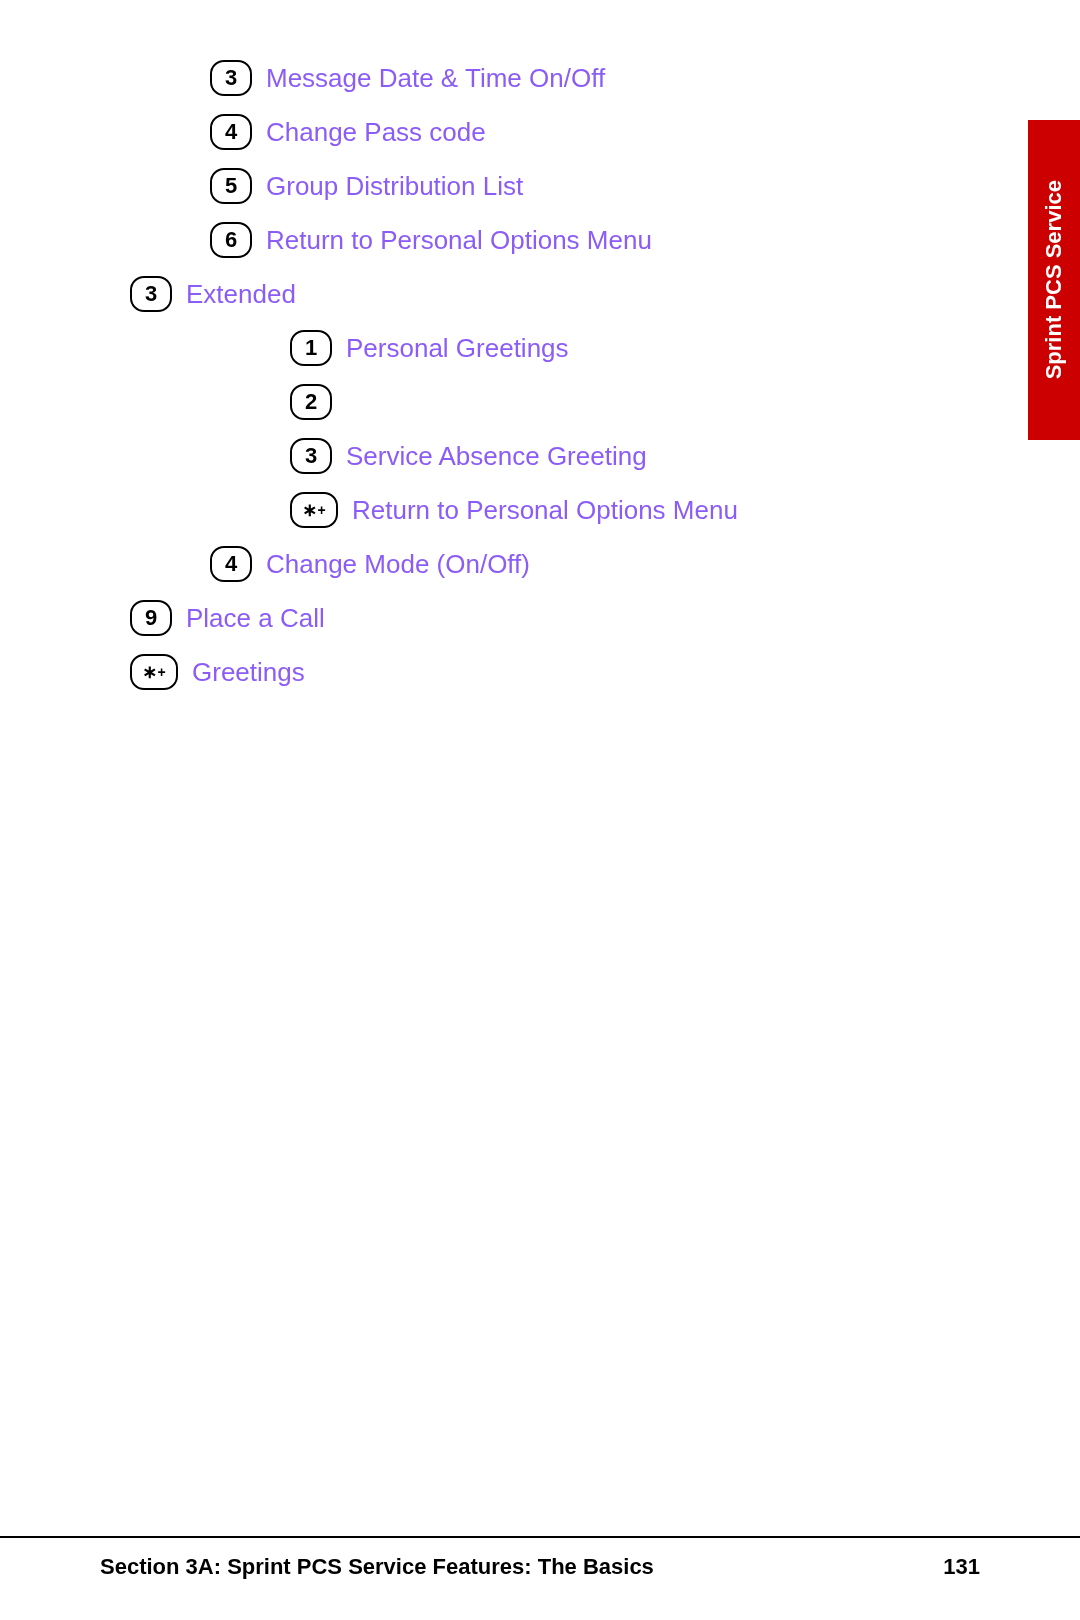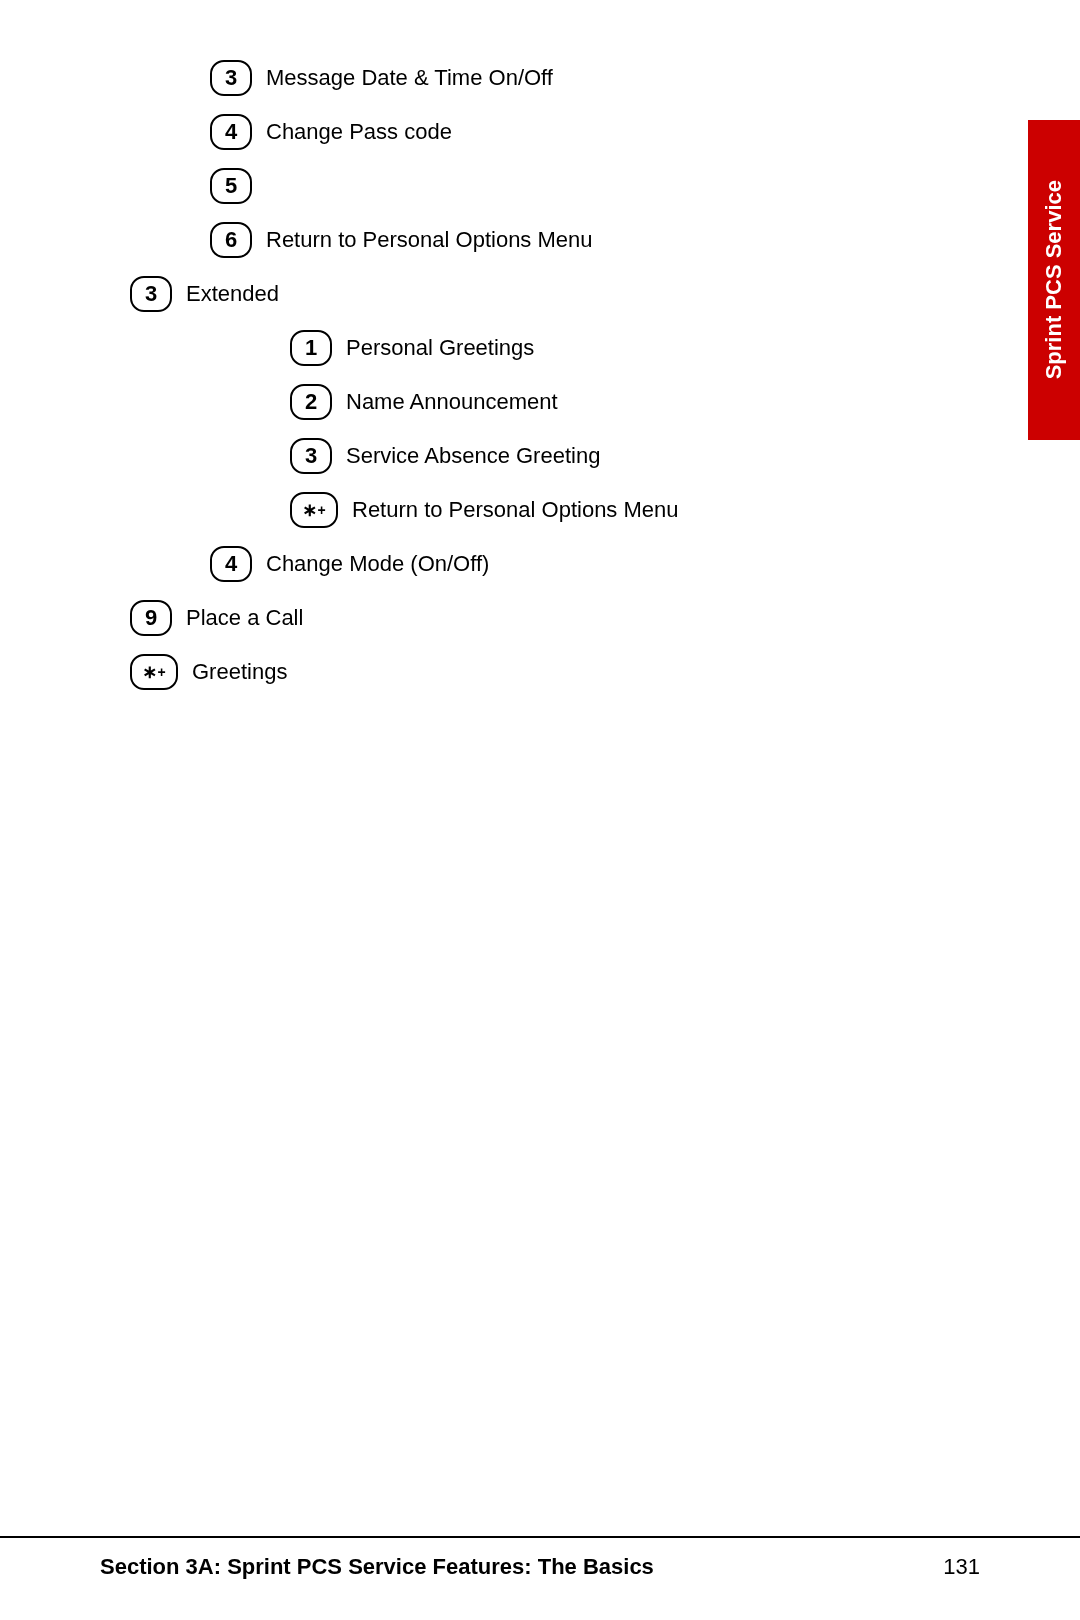--- a/index.html
+++ b/index.html
@@ -89,9 +89,9 @@
     }
 
     .menu-label {
-      font-size: 22px;
+      font-size: 26px;
       font-weight: normal;
-      color: #000000;
+      color: #8b5cf6;
       font-family: Arial, sans-serif;
     }
 

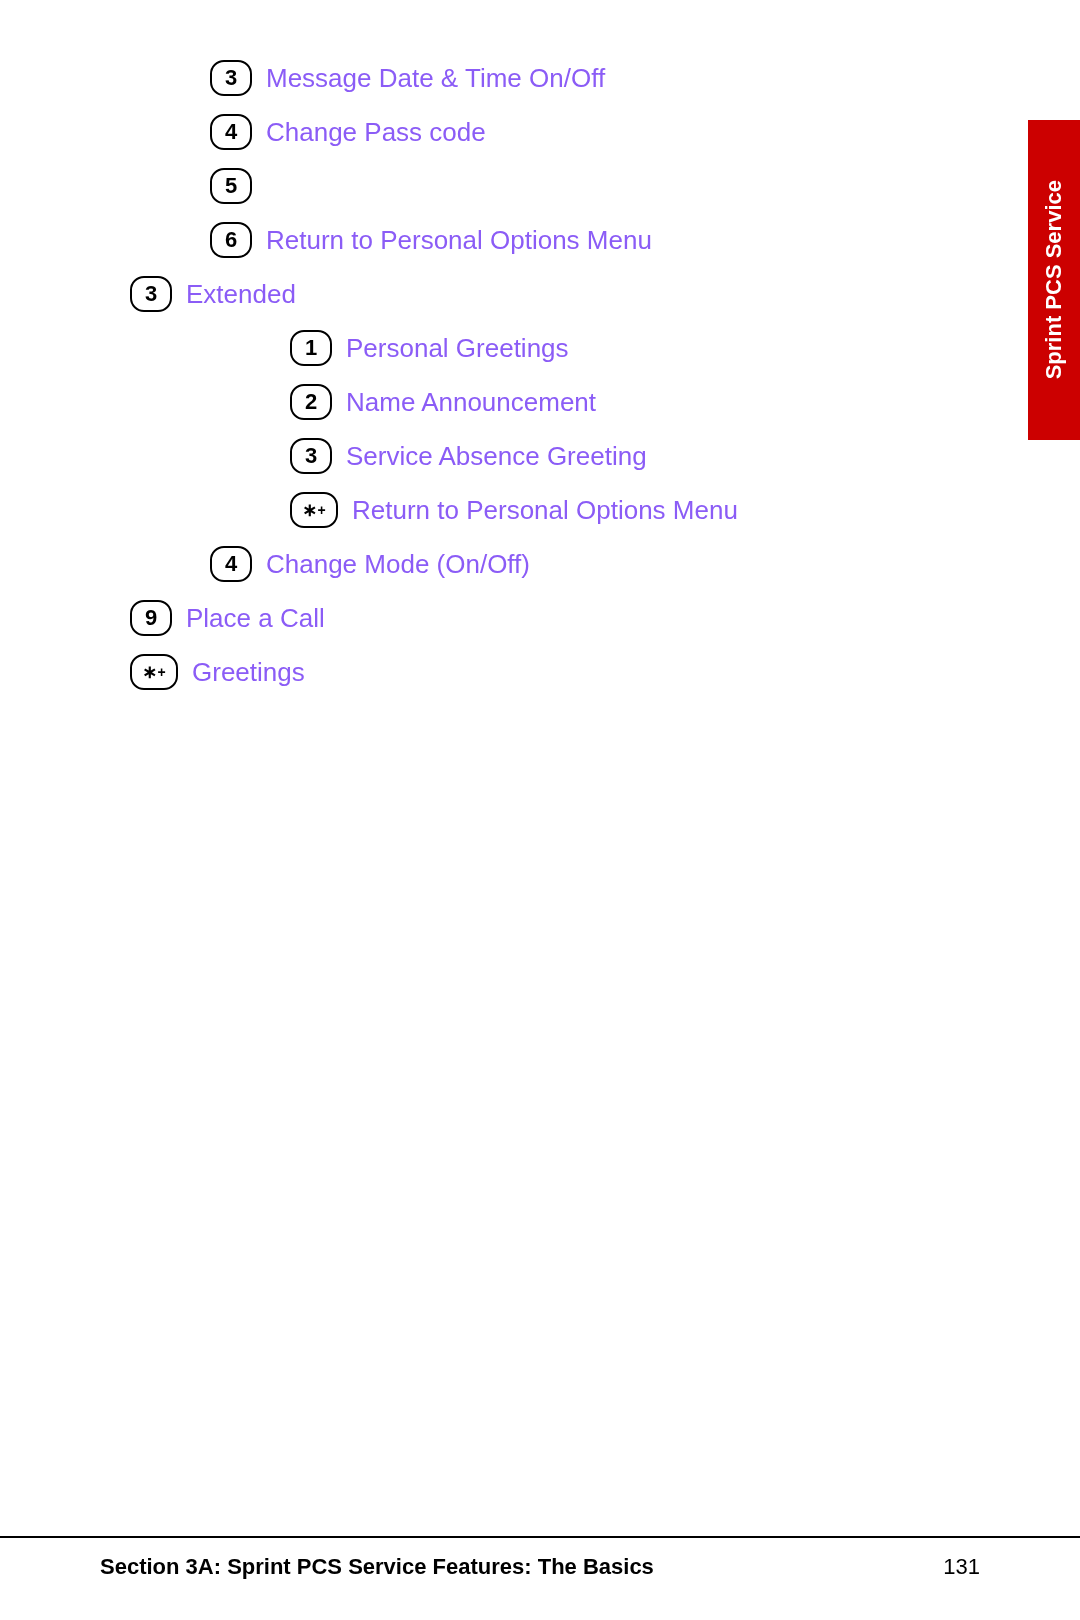--- a/index.html
+++ b/index.html
@@ -142,6 +142,7 @@
         </li>
         <li class="menu-item" style="padding-left: 80px;">
           <span class="key-badge">5</span>
+          <span class="menu-label">Group Distribution List</span>
         </li>
         <li class="menu-item" style="padding-left: 80px;">
           <span class="key-badge">6</span>

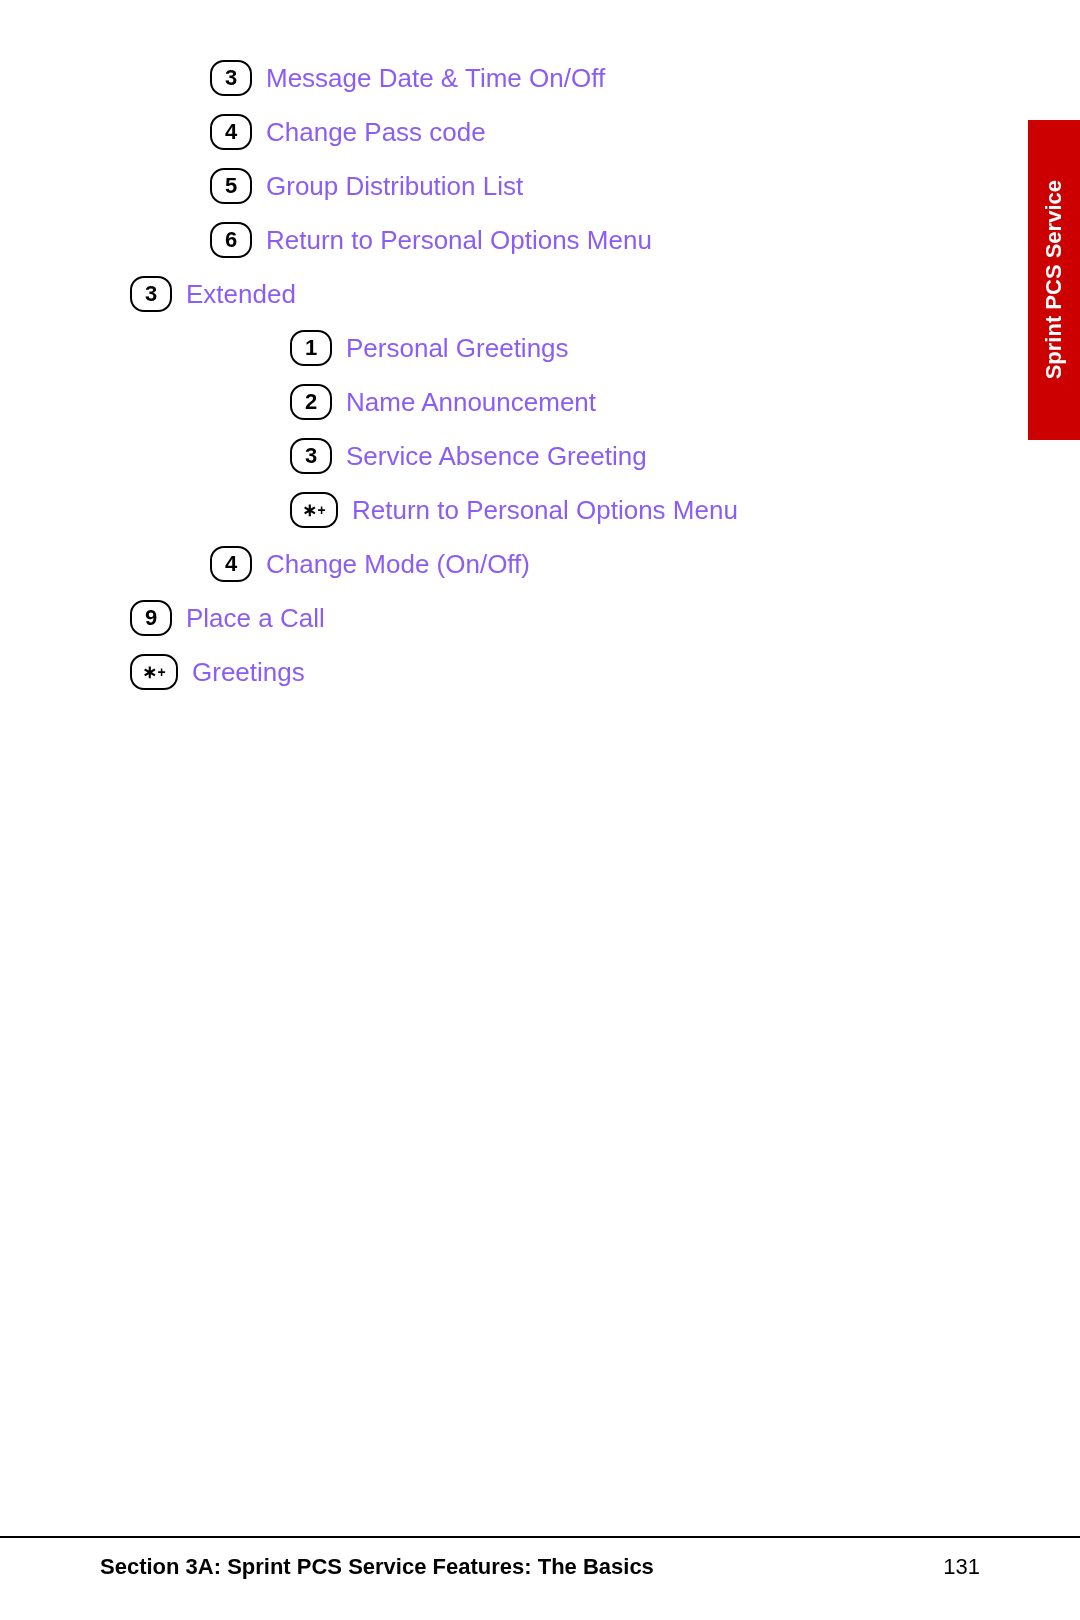--- a/index.html
+++ b/index.html
@@ -158,7 +158,6 @@
         </li>
         <li class="menu-item" style="padding-left: 160px;">
           <span class="key-badge">2</span>
-          <span class="menu-label">Name Announcement</span>
         </li>
         <li class="menu-item" style="padding-left: 160px;">
           <span class="key-badge">3</span>

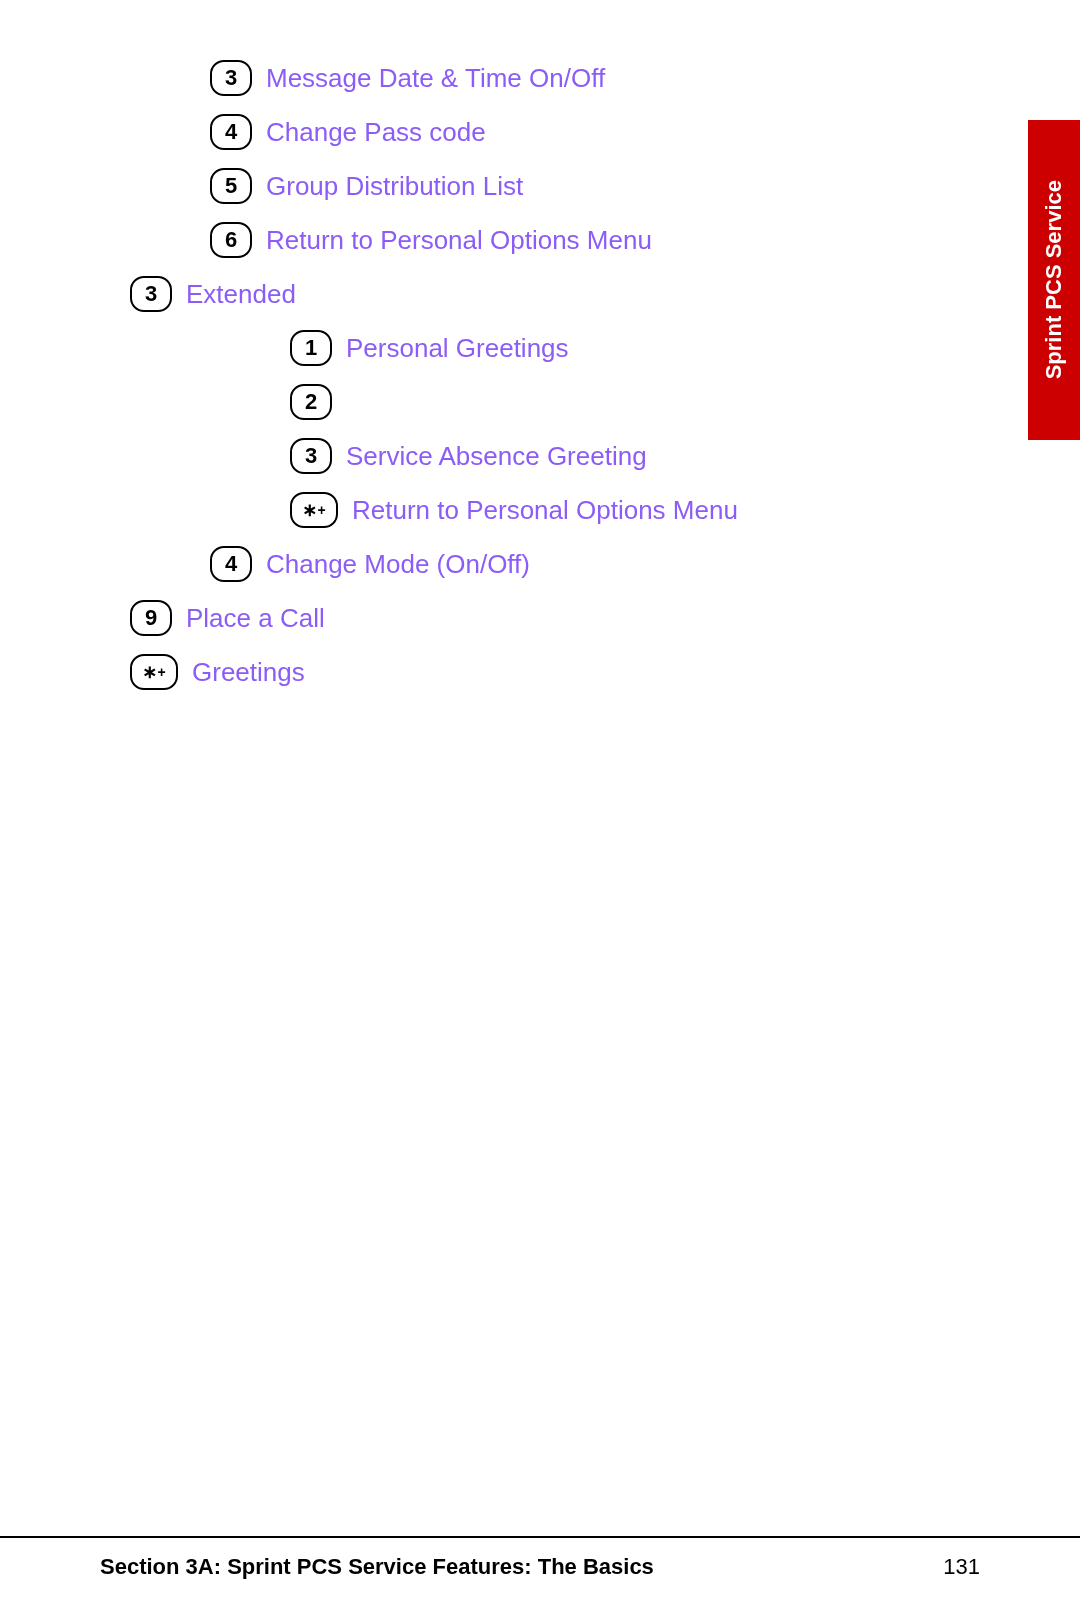--- a/index.html
+++ b/index.html
@@ -116,7 +116,7 @@
 
     .footer-page {
       font-size: 22px;
-      font-weight: normal;
+      font-weight: bold;
       color: #000;
     }
   </style>

